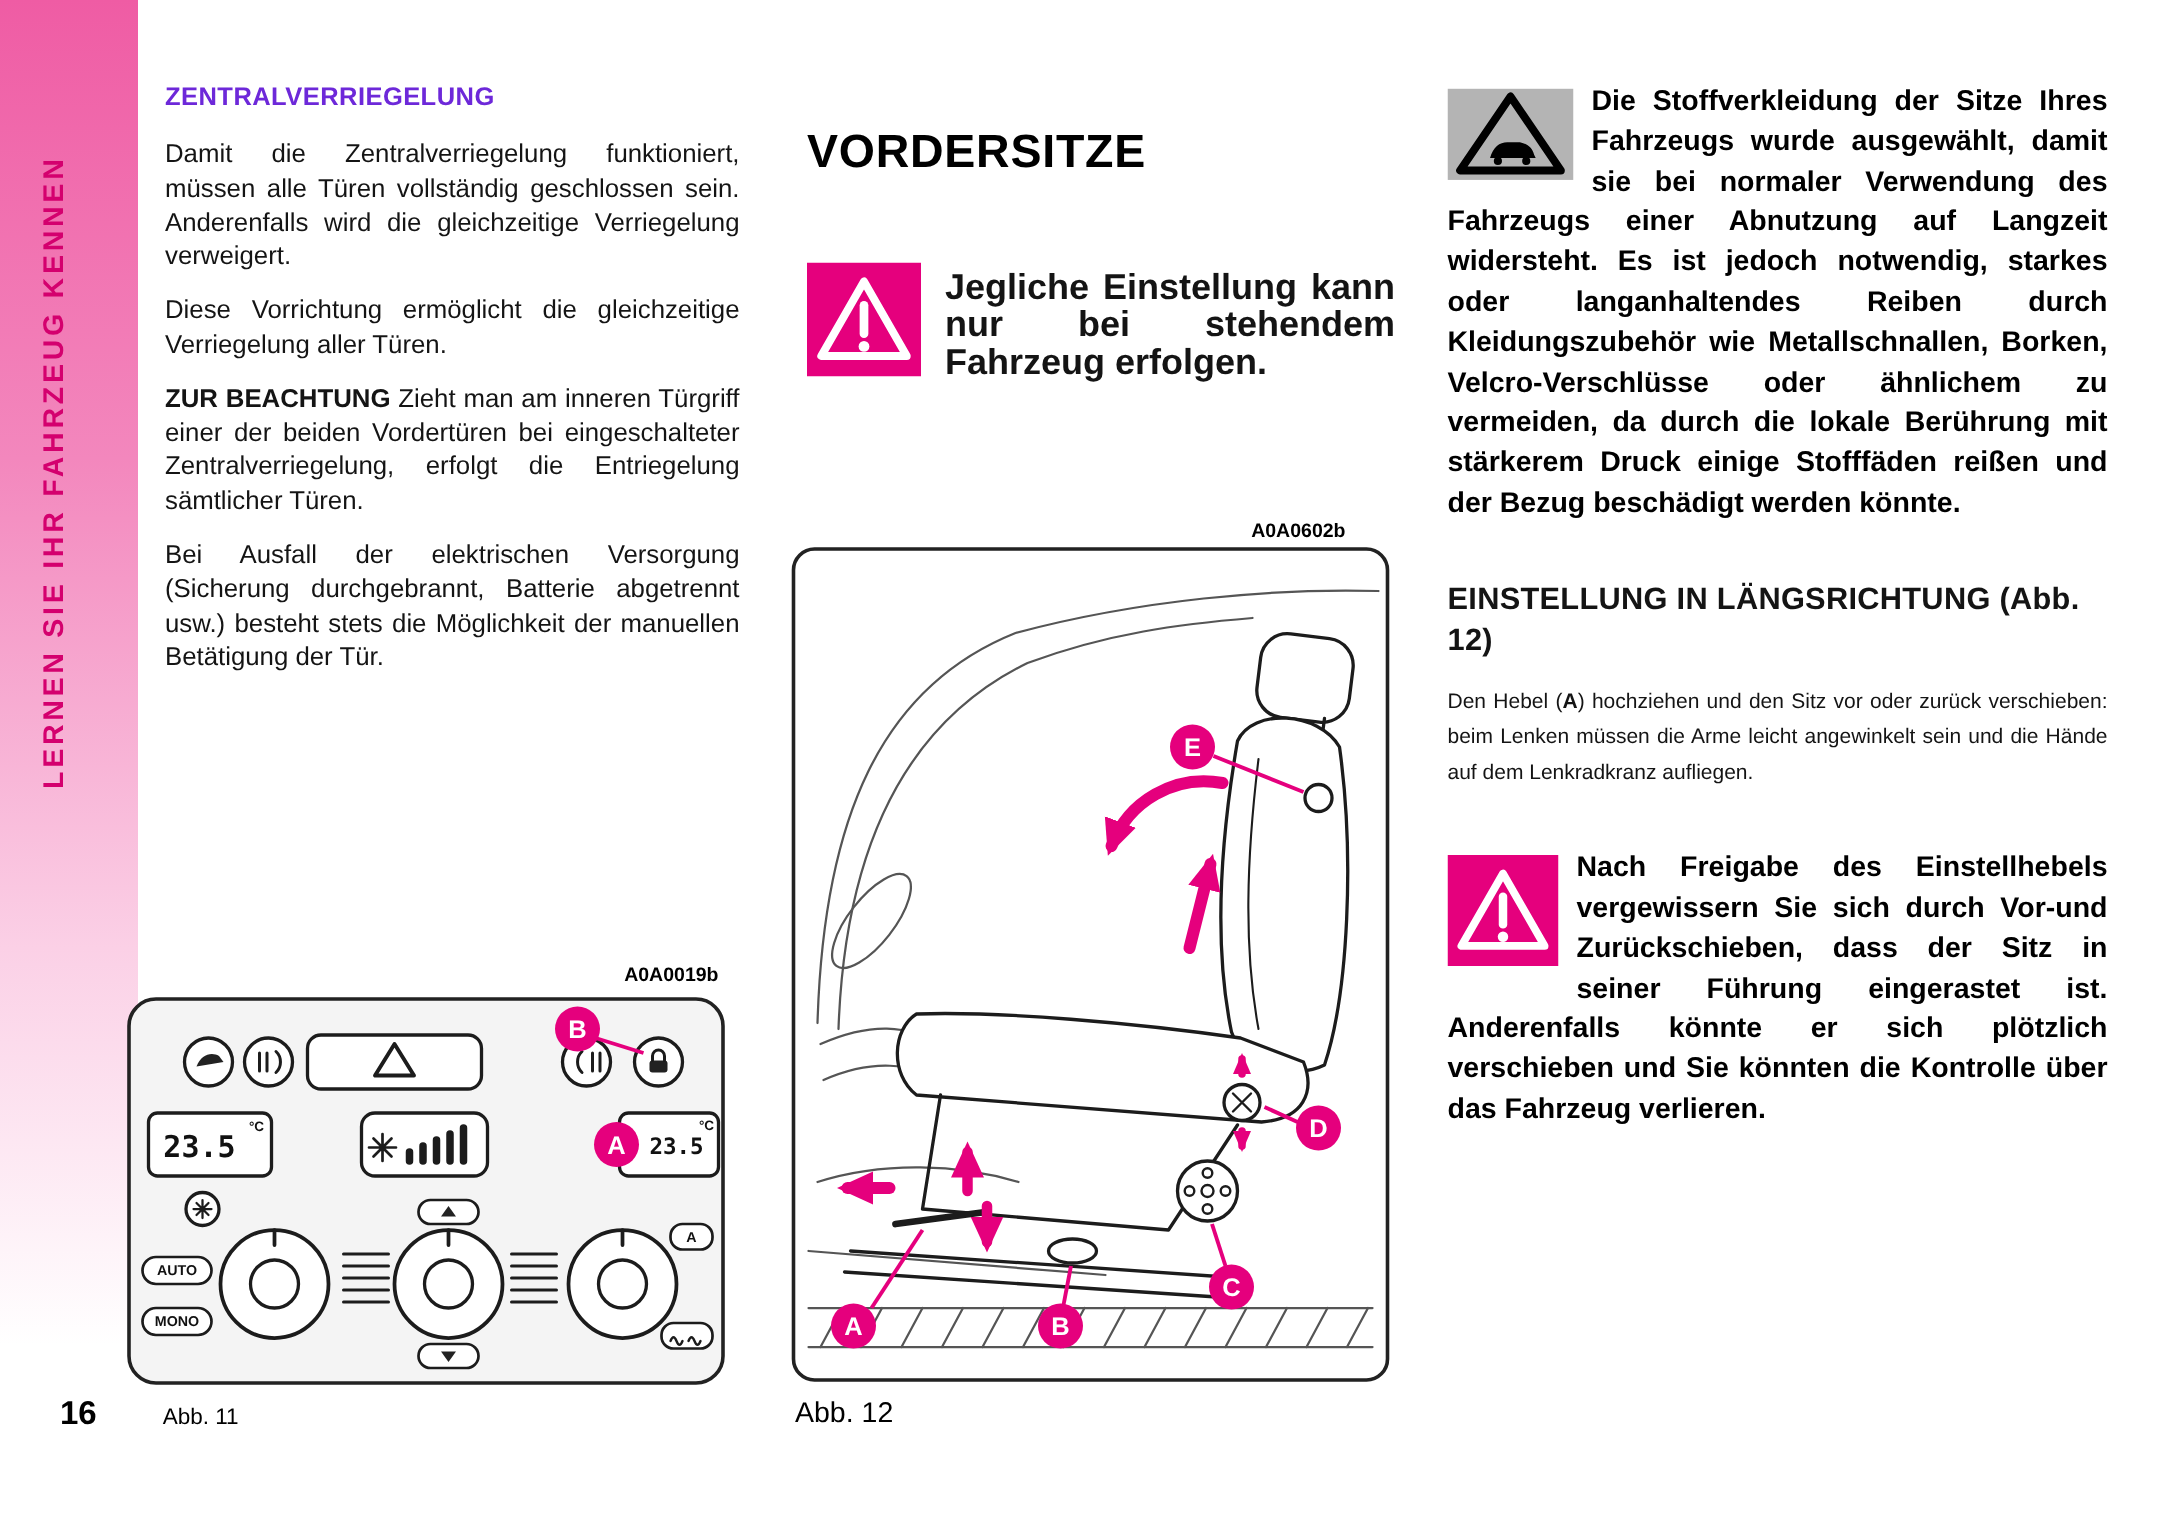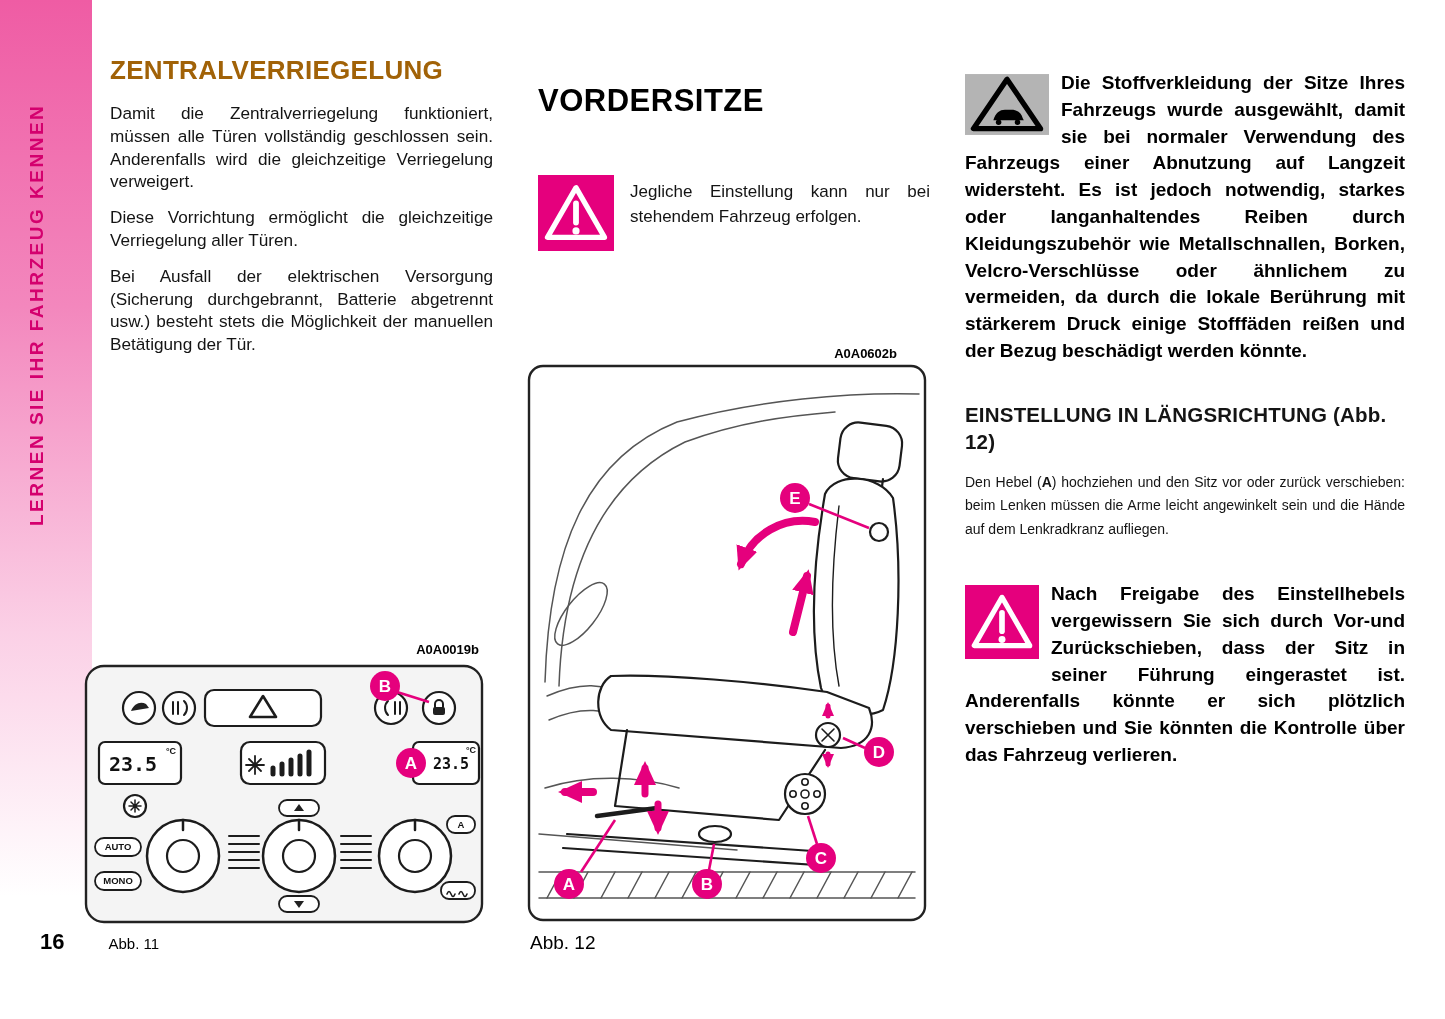--- a/index.html
+++ b/index.html
@@ -19,7 +19,7 @@
   .col2 { left:538px; width:392px; }
   .col3 { left:965px; width:440px;margin-top:15px; }
 
-  h2.colhead { font-size:26px; font-weight:bold; letter-spacing:.3px; margin-bottom:16px; color:#a16207; }
+  h2.colhead { font-size:17px; font-weight:bold; letter-spacing:.3px; margin-bottom:16px; color:#6d28d9; }
   h1.bighead { font-size:31px; font-weight:bold; letter-spacing:.5px; color:#000;margin-top:28px; }
 
   .body-p { font-size:17.2px; line-height:22.8px; text-align:justify; margin-bottom:13px; }

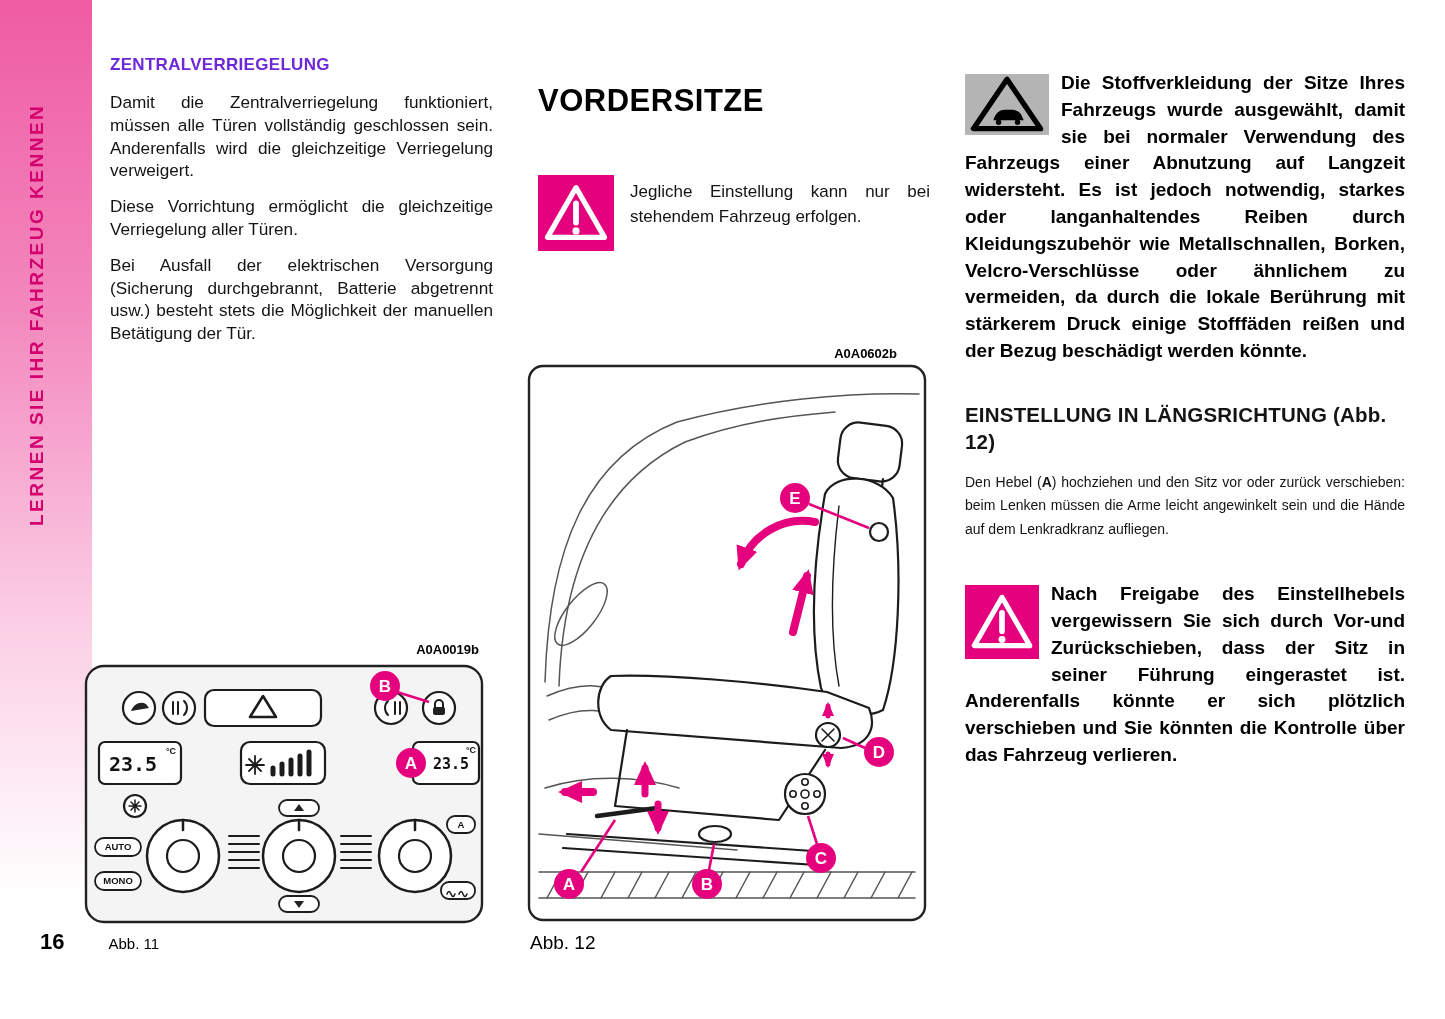--- a/index.html
+++ b/index.html
@@ -17,7 +17,7 @@
   .col { position:absolute; top:55px; }
   .col1 { left:110px; width:383px; }
   .col2 { left:538px; width:392px; }
-  .col3 { left:965px; width:440px;margin-top:15px; }
+  .col3 { left:965px; width:440px; }
 
   h2.colhead { font-size:17px; font-weight:bold; letter-spacing:.3px; margin-bottom:16px; color:#6d28d9; }
   h1.bighead { font-size:31px; font-weight:bold; letter-spacing:.5px; color:#000;margin-top:28px; }

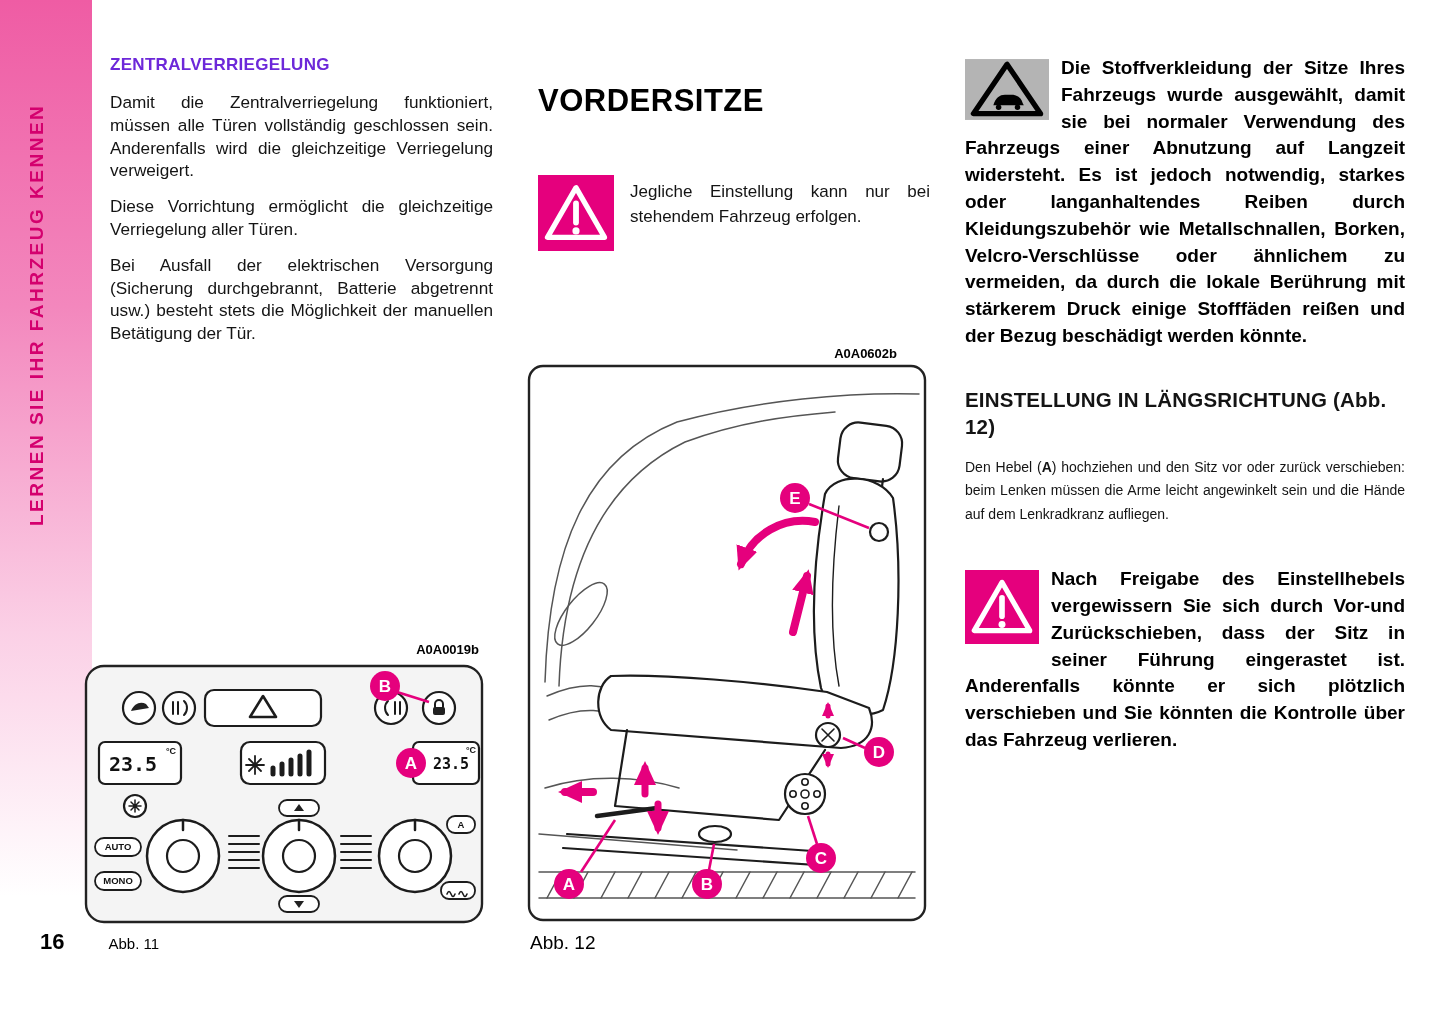--- a/index.html
+++ b/index.html
@@ -28,7 +28,7 @@
   
   .warnrow { display:flex; align-items:flex-start; gap:16px; margin-top:56px; }
   .warnrow .wicon { flex:0 0 76px; }
-  .warnrow .warntext { font-size:17px; line-height:25px; font-weight:normal; text-align:justify; padding-top:4px; }
+  .warnrow .warntext { font-size:24px; line-height:25px; font-weight:bold; text-align:justify; padding-top:4px; }
 
   
   .warn-wrap { font-size:19px; line-height:26.8px; font-weight:bold; text-align:justify; color:#000; }

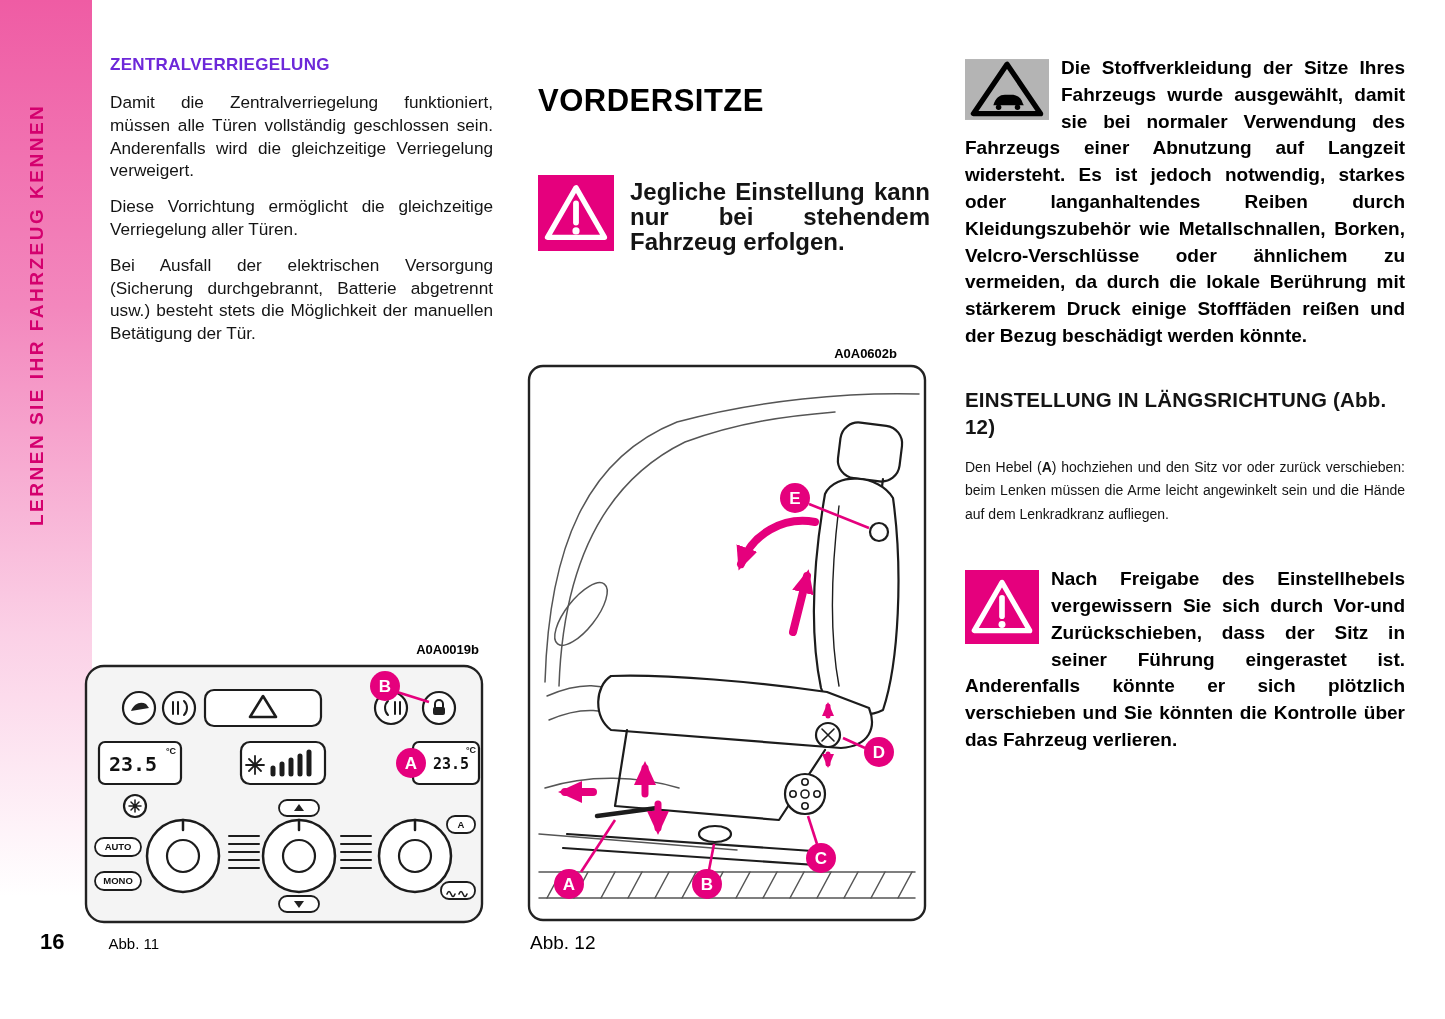--- a/index.html
+++ b/index.html
@@ -71,6 +71,7 @@
     <h2 class="colhead">ZENTRALVERRIEGELUNG</h2>
     <p class="body-p">Damit die Zentralverriegelung funktioniert, müssen alle Türen vollständig geschlossen sein. Anderenfalls wird die gleichzeitige Verriegelung verweigert.</p>
     <p class="body-p">Diese Vorrichtung ermöglicht die gleichzeitige Verriegelung aller Türen.</p>
+    <p class="body-p"><strong>ZUR BEACHTUNG</strong> <span>Zieht man am inneren Türgriff einer der beiden Vordertüren bei eingeschalteter Zentralverriegelung, erfolgt die Entriegelung sämtlicher Türen.</span></p>
     <p class="body-p">Bei Ausfall der elektrischen Versorgung (Sicherung durchgebrannt, Batterie abgetrennt usw.) besteht stets die Möglichkeit der manuellen Betätigung der Tür.</p>
   </section>
 

